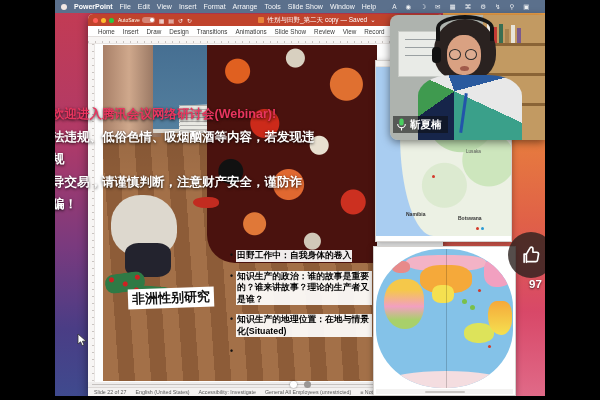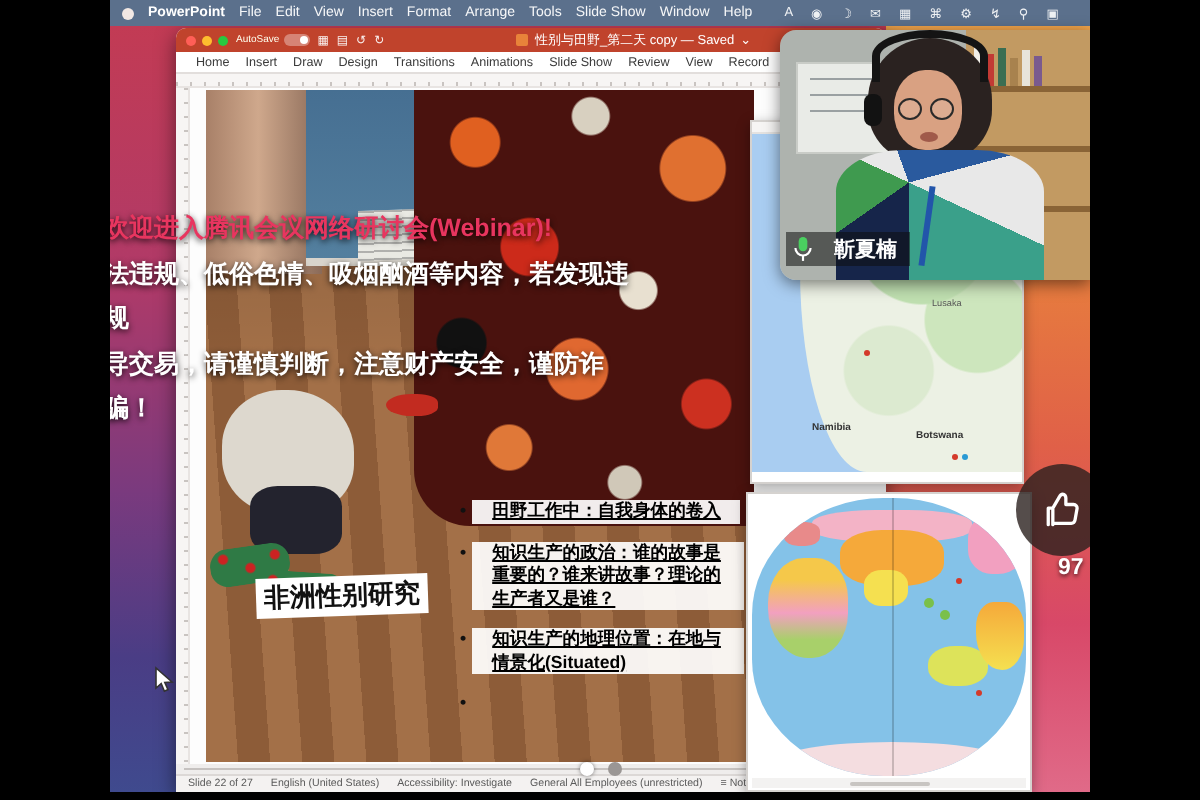--- a/index.html
+++ b/index.html
@@ -139,7 +139,7 @@
       #16254a 160deg 215deg,#3f9a4f 215deg 275deg,#e8e8e8 275deg 320deg,#2a5a9e 320deg 360deg);}
   .lanyard{position:absolute;left:72px;top:78px;width:3px;height:40px;background:#2255aa;transform:rotate(8deg);}
   .nametag{position:absolute;left:3px;bottom:7px;height:17px;background:rgba(15,15,15,.55);border-radius:0;
-    display:flex;align-items:center;gap:10px;padding:0 6px 0 3px;}
+    display:flex;align-items:center;gap:3px;padding:0 6px 0 3px;}
   .nametag .nm{color:#fff;font-size:10.5px;font-weight:bold;}
   .reaction{position:absolute;left:453px;top:232px;width:46px;height:46px;border-radius:50%;
     background:rgba(42,32,30,.8);z-index:7;display:flex;align-items:center;justify-content:center;}

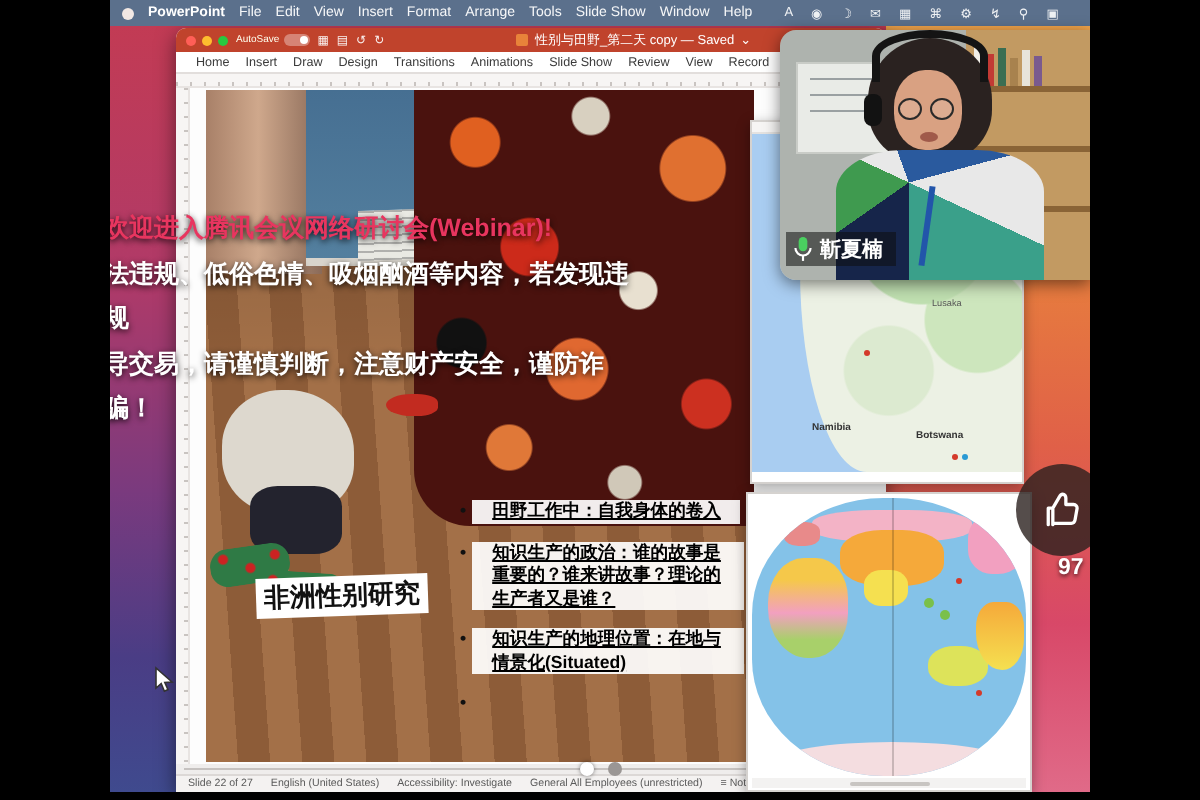--- a/index.html
+++ b/index.html
@@ -81,7 +81,7 @@
   .bullets{position:absolute;left:142px;top:206px;width:142px;}
   .bullet{display:flex;gap:3px;margin-bottom:9px;font-size:8.8px;line-height:11.5px;color:#000;font-weight:bold;}
   .bullet .mk{flex:0 0 auto;color:#111;}
-  .bullet .tx{background:rgba(255,255,255,.92);padding:0 10px;box-decoration-break:clone;text-decoration:underline;-webkit-box-decoration-break:clone;}
+  .bullet .tx{background:rgba(255,255,255,.92);padding:0 1px;box-decoration-break:clone;-webkit-box-decoration-break:clone;}
   
   .scrubber{position:relative;height:5px;background:#efedec;}
   .scrubber .track{position:absolute;left:4px;right:4px;top:2px;height:1px;background:#c6c2c0;}

